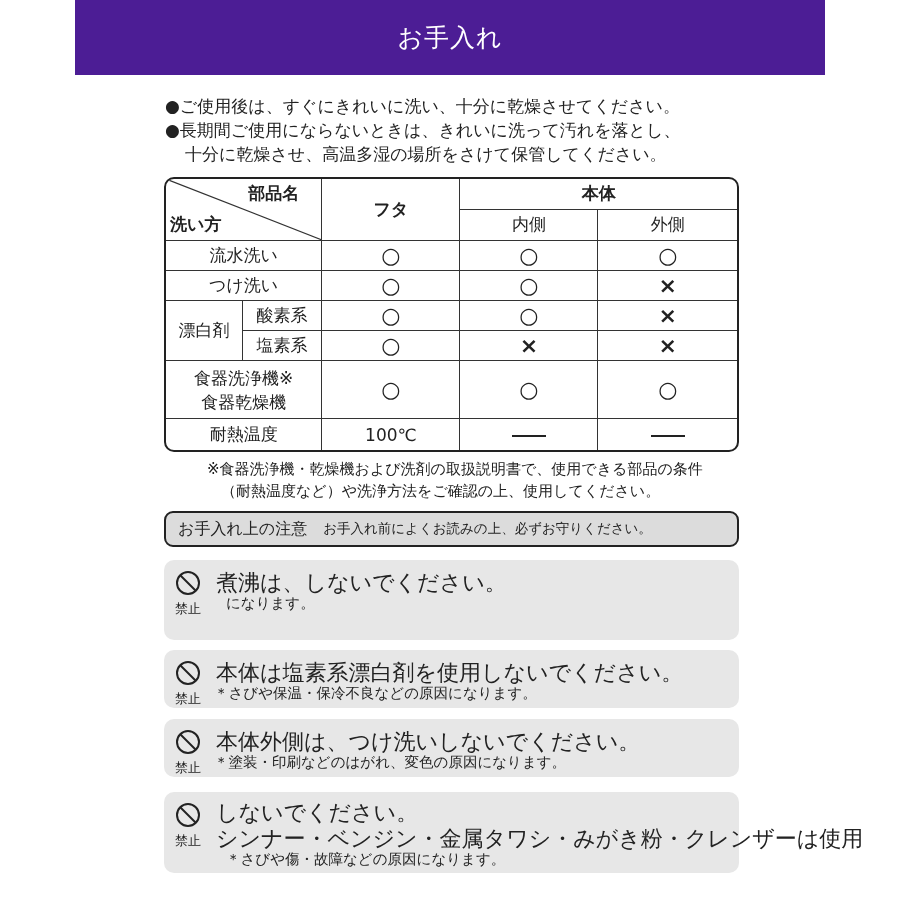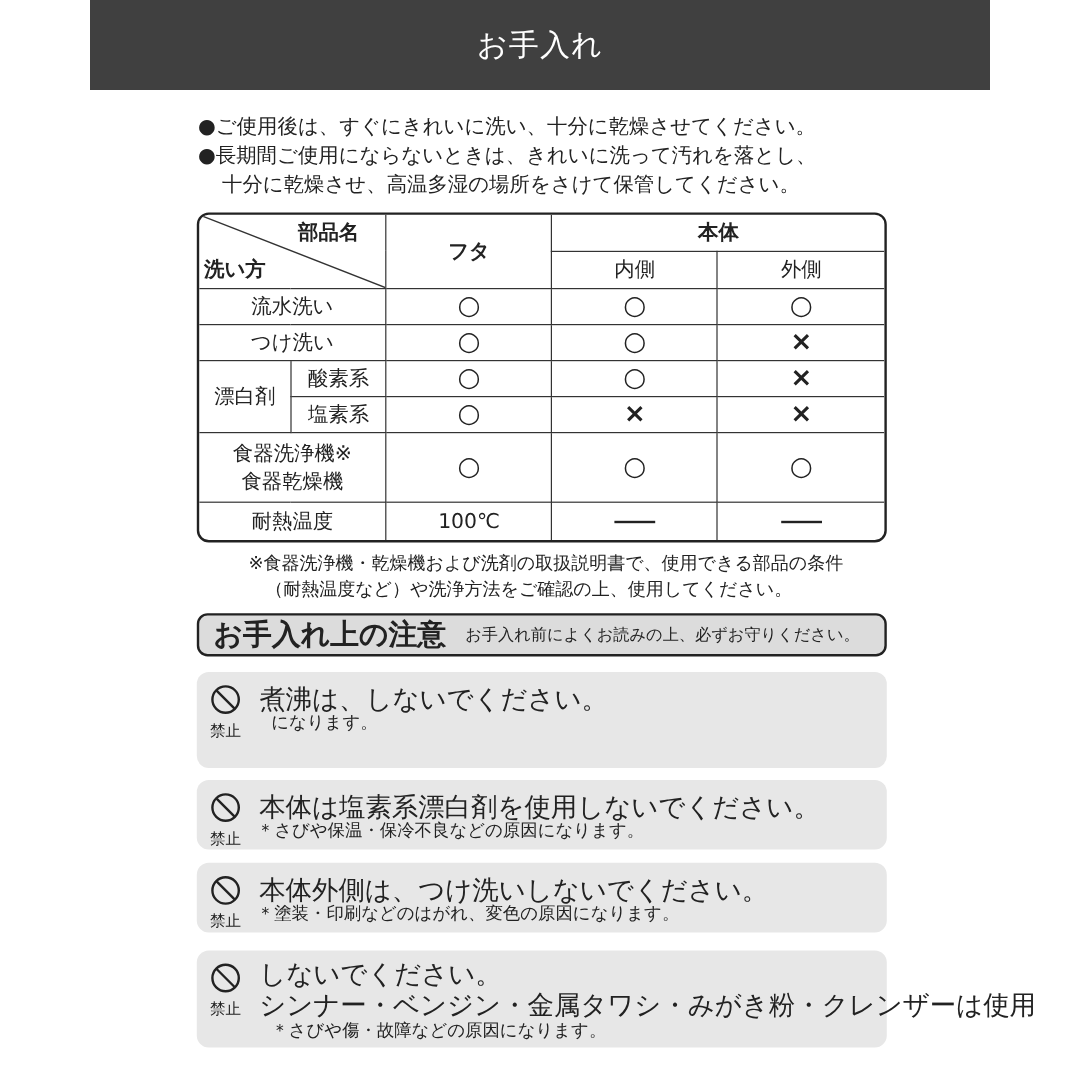--- a/index.html
+++ b/index.html
@@ -5,7 +5,7 @@
   html, body { margin:0; padding:0; }
   body { width:900px; height:900px; background:#ffffff; position:relative; overflow:hidden;
          font-family:"DejaVu Sans", "Liberation Sans", sans-serif; color:#222; }
-  .header { position:absolute; left:75px; top:0; width:750px; height:75px; background:#404040;
+  .header { position:absolute; left:75px; top:0; width:750px; height:75px; background:#4c1d95;
             display:flex; align-items:center; justify-content:center; }
   .header-title { color:#fff; font-size:25px; letter-spacing:1px; }
   .intro { position:absolute; left:165px; top:94px; width:600px; font-size:17px; line-height:24px; }

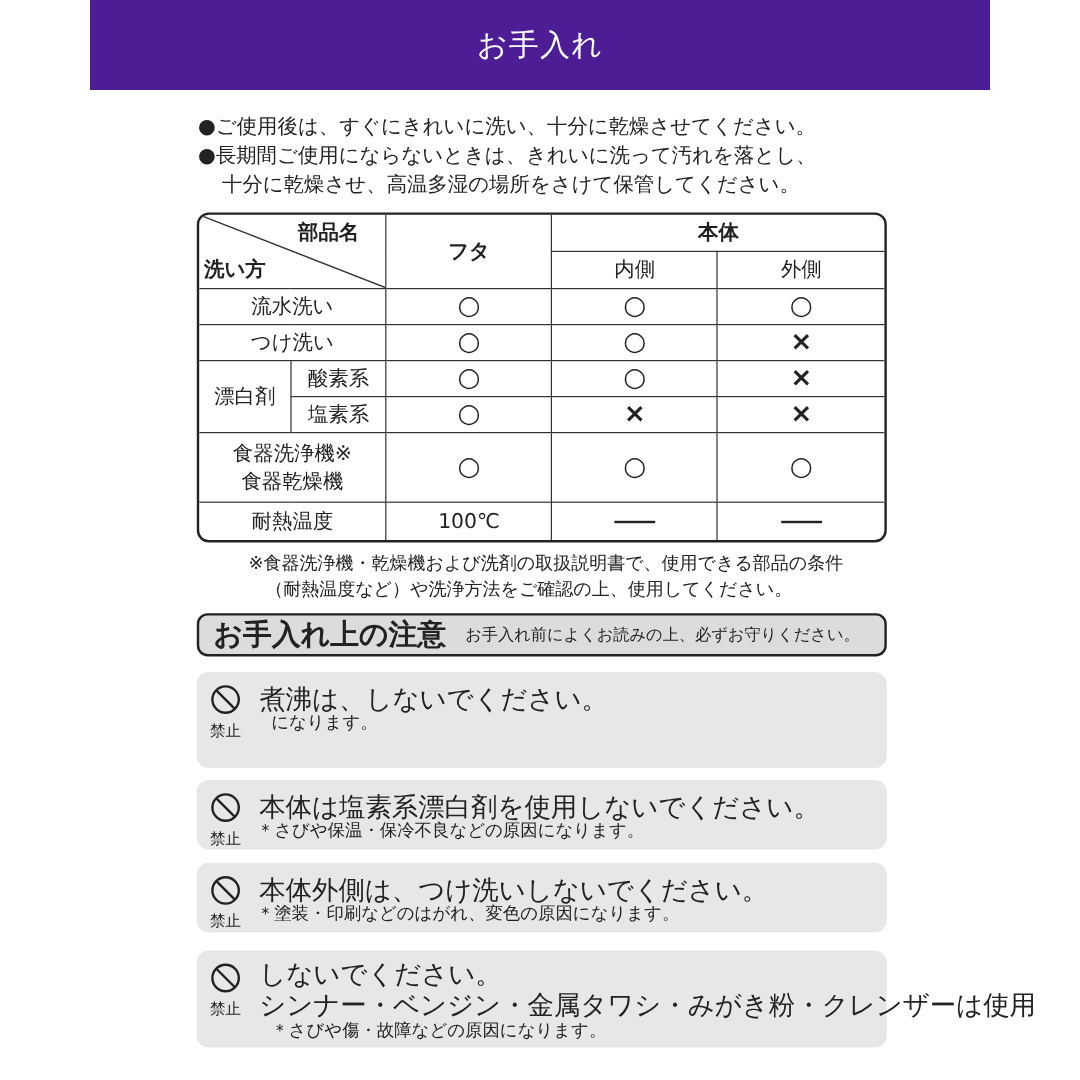--- a/index.html
+++ b/index.html
@@ -32,7 +32,7 @@
   .caution-bar { position:absolute; left:164px; top:511px; width:575px; height:36px; box-sizing:border-box;
                  border:2.5px solid #222; border-radius:9px; background:#dcdcdc;
                  display:flex; align-items:center; padding-left:12px; }
-  .caution-title { font-size:24px; font-weight:bold; }
+  .caution-title { font-size:16px; font-weight:normal; }
   .caution-sub { font-size:13.5px; margin-left:16px; }
   .notice { position:absolute; left:164px; width:575px; background:#e7e7e7; border-radius:10px;
             box-sizing:border-box; }

